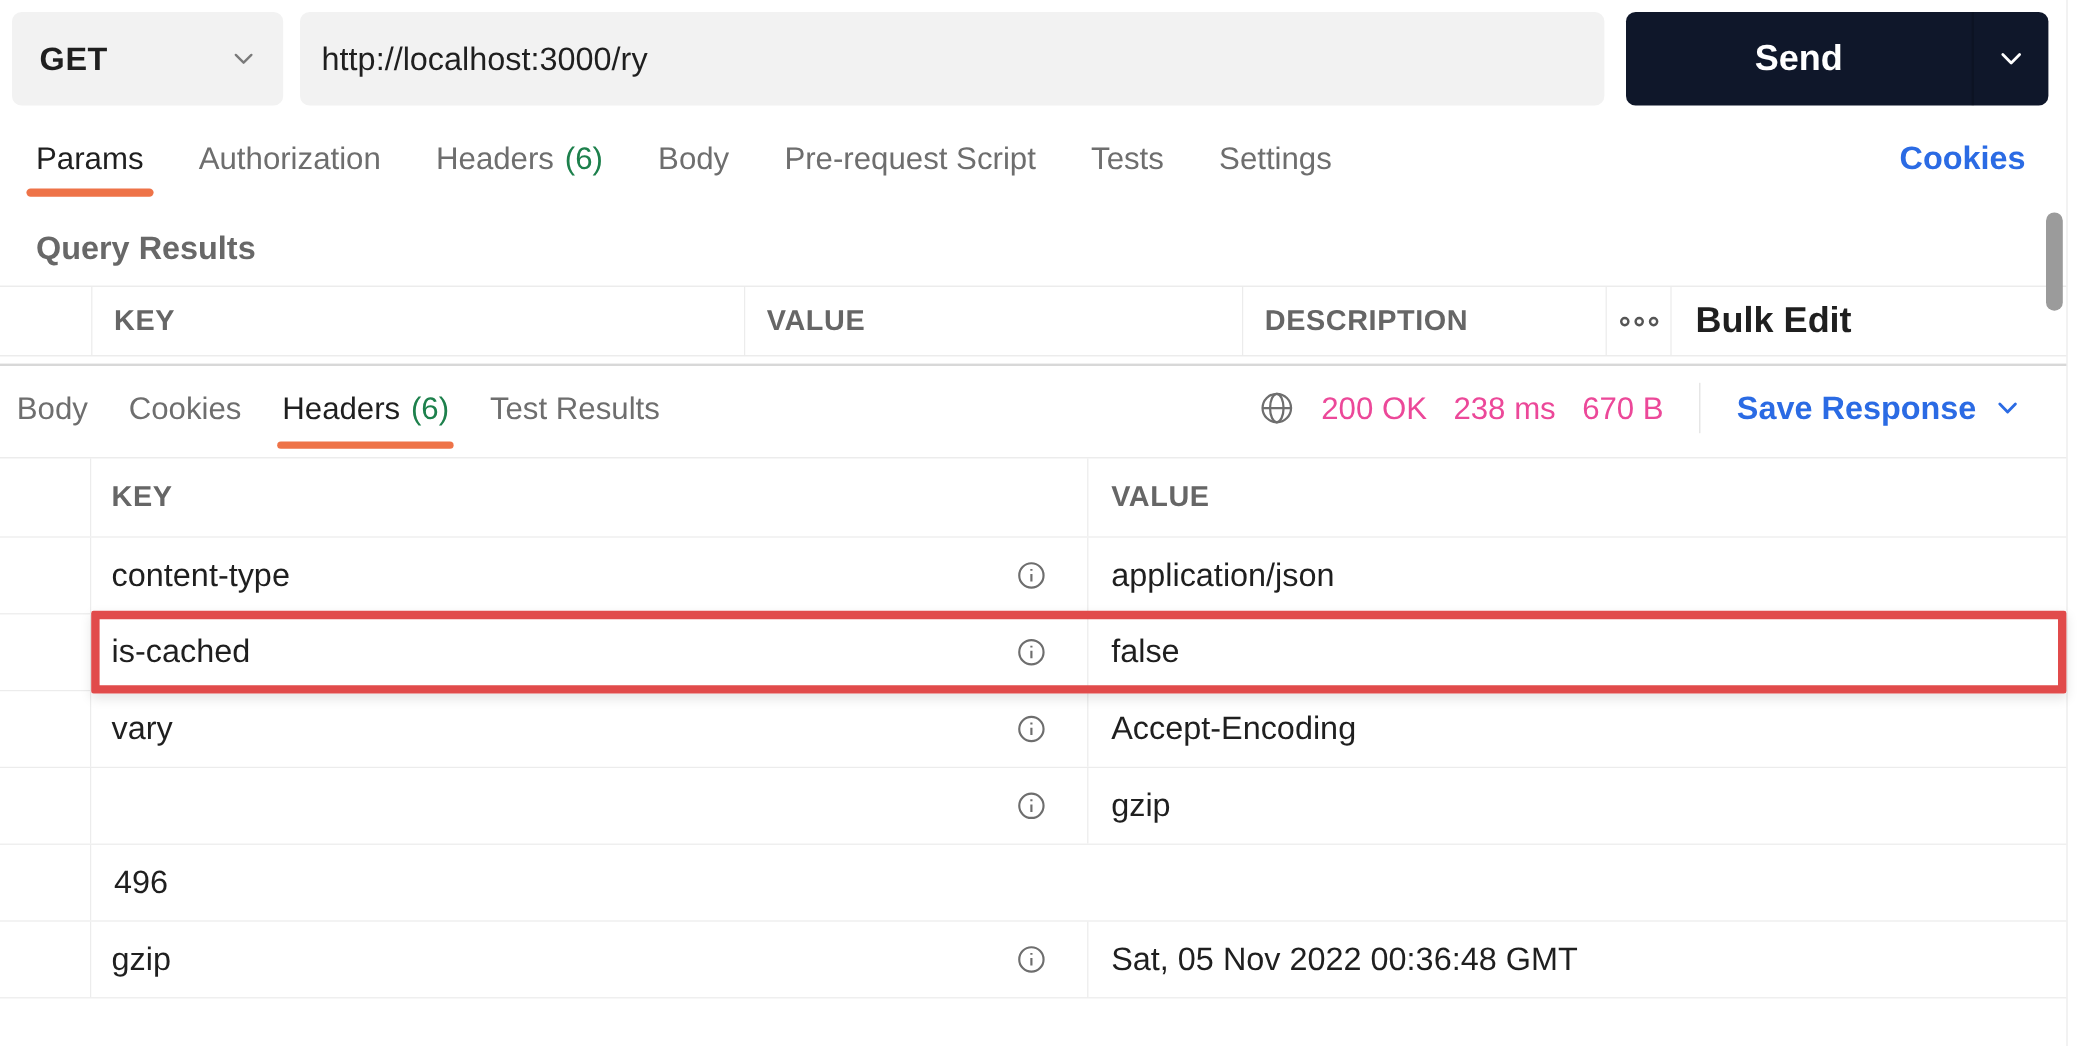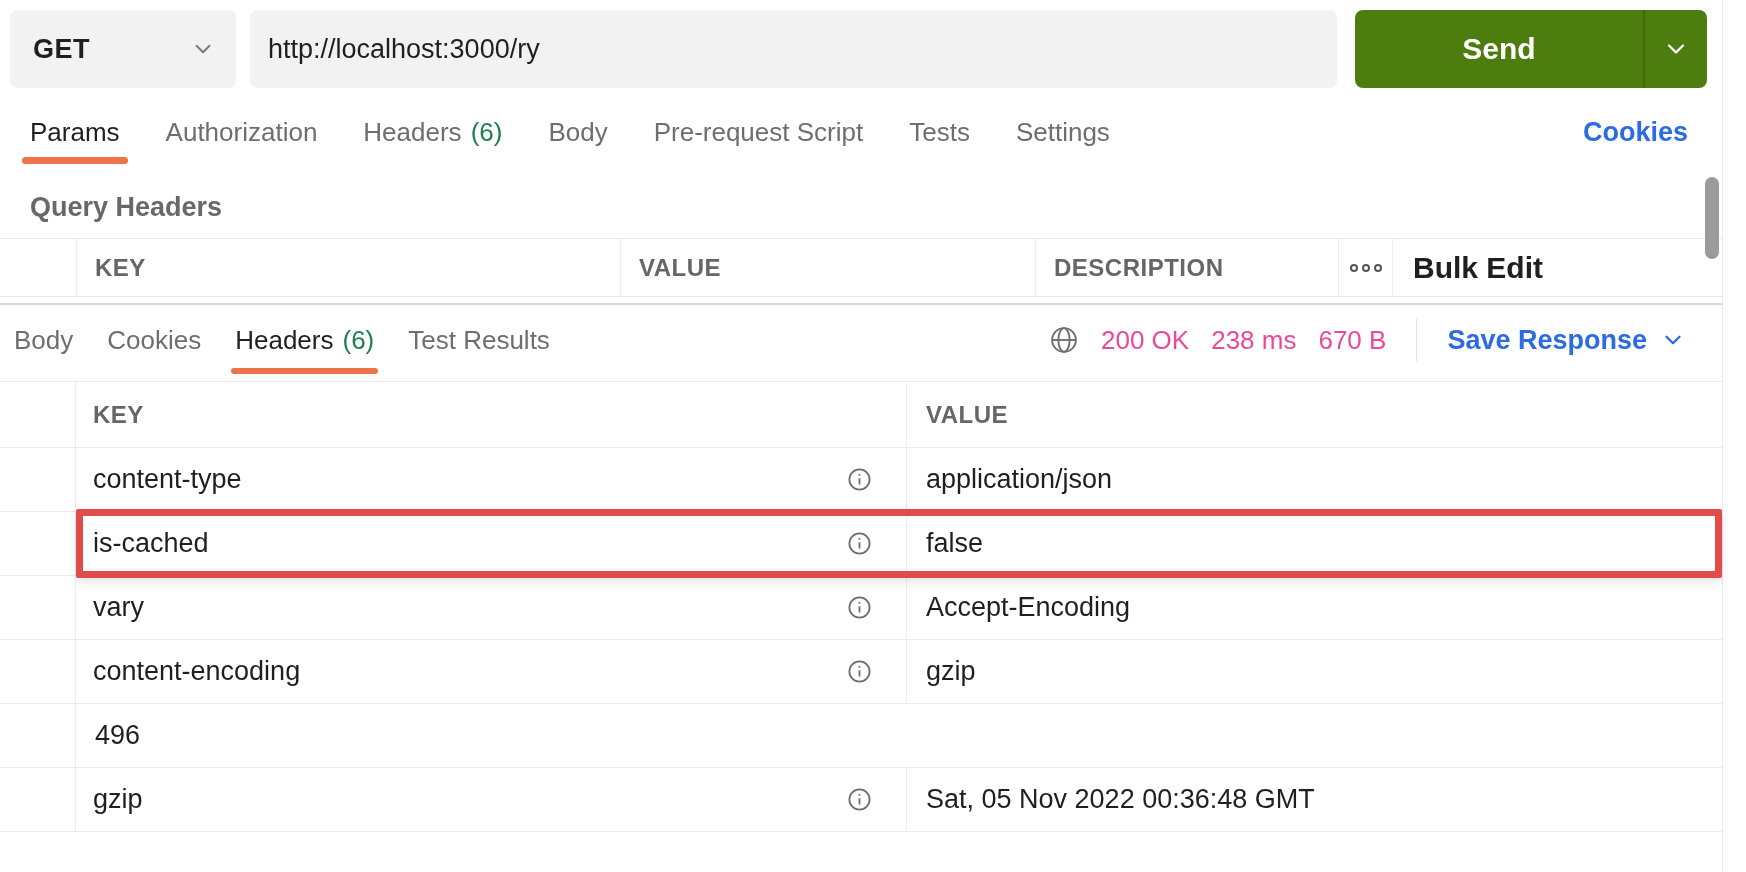--- a/index.html
+++ b/index.html
@@ -16,7 +16,7 @@
   .method-caret { margin-left:auto; margin-right:20px; display:flex; }
   .url-box { flex:1; height:78px; background:#f2f2f2; border-radius:8px; margin-left:14px; display:flex; align-items:center; }
   .url-input { width:100%; height:100%; border:none; outline:none; background:transparent; font-family:inherit; font-size:27px; color:#1f1f1f; padding-left:18px; }
-  .send-btn { width:352px; height:78px; margin-left:18px; background:#4d7c0f; border-radius:8px; display:flex; align-items:center; color:#fff; cursor:pointer; flex:none; }
+  .send-btn { width:352px; height:78px; margin-left:18px; background:#0f172a; border-radius:8px; display:flex; align-items:center; color:#fff; cursor:pointer; flex:none; }
   .send-label { flex:1; text-align:center; font-size:30px; font-weight:bold; }
   .send-sep { width:2px; height:78px; background:rgba(0,0,0,.15); }
   .send-caret { width:62px; height:100%; display:flex; align-items:center; justify-content:center; }

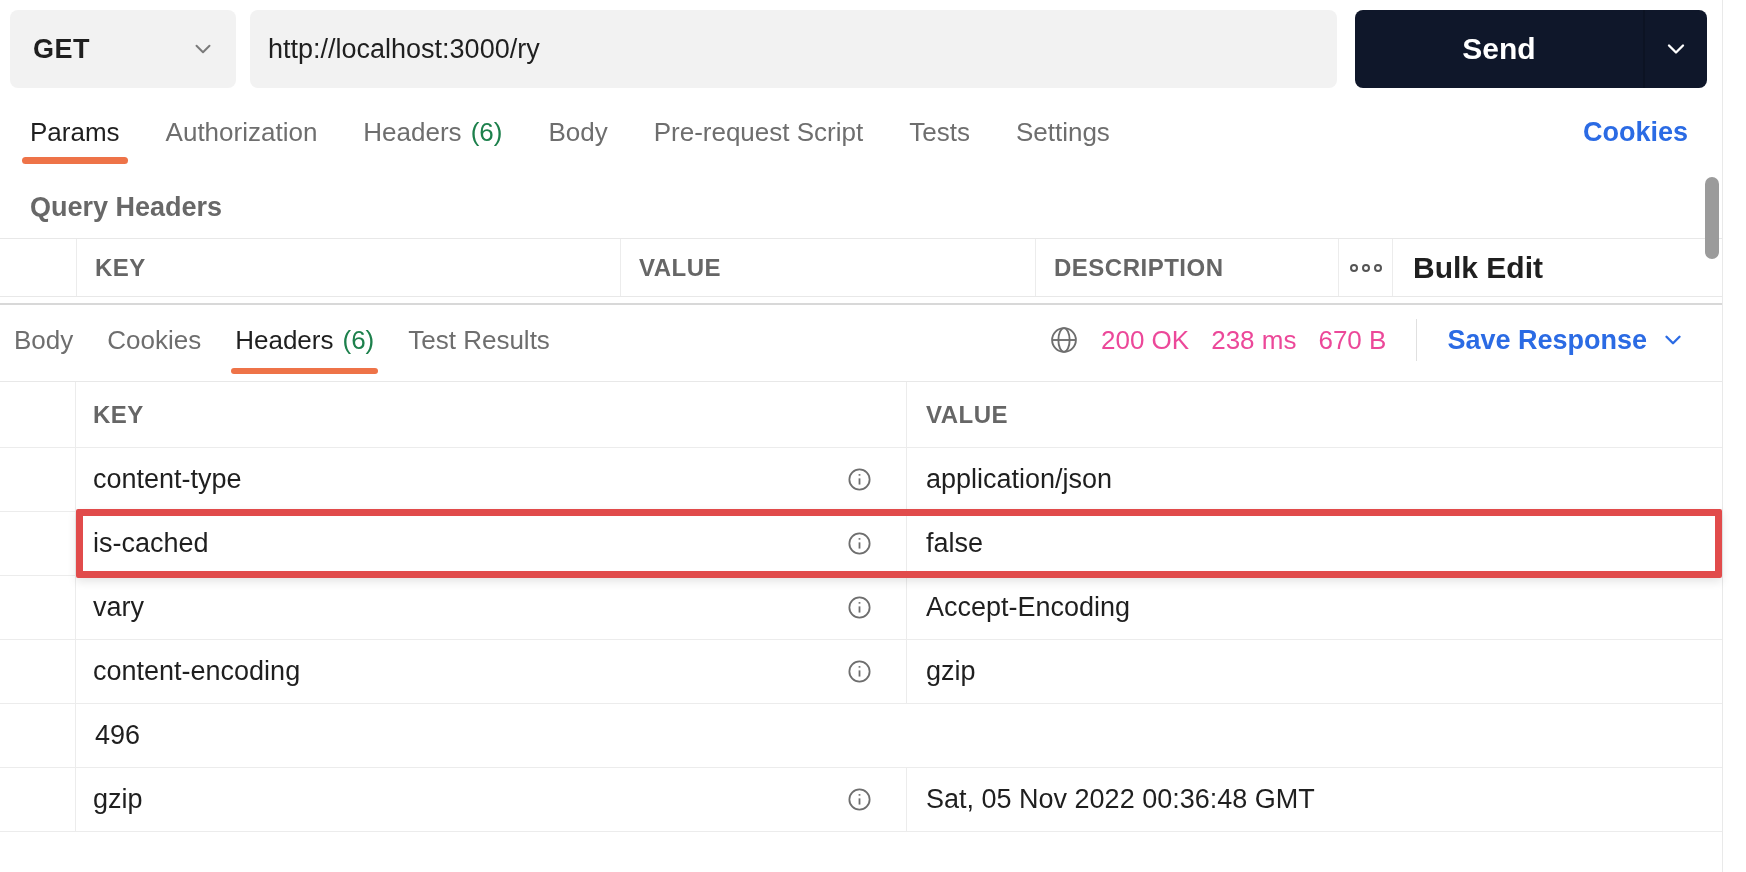--- a/index.html
+++ b/index.html
@@ -126,7 +126,7 @@
     </div>
 
     <div class="qp-title-row">
-      <span class="qp-title">Query Headers</span>
+      <span class="qp-title">Query Results</span>
     </div>
     <div class="qp-table">
       <div class="qp-header">

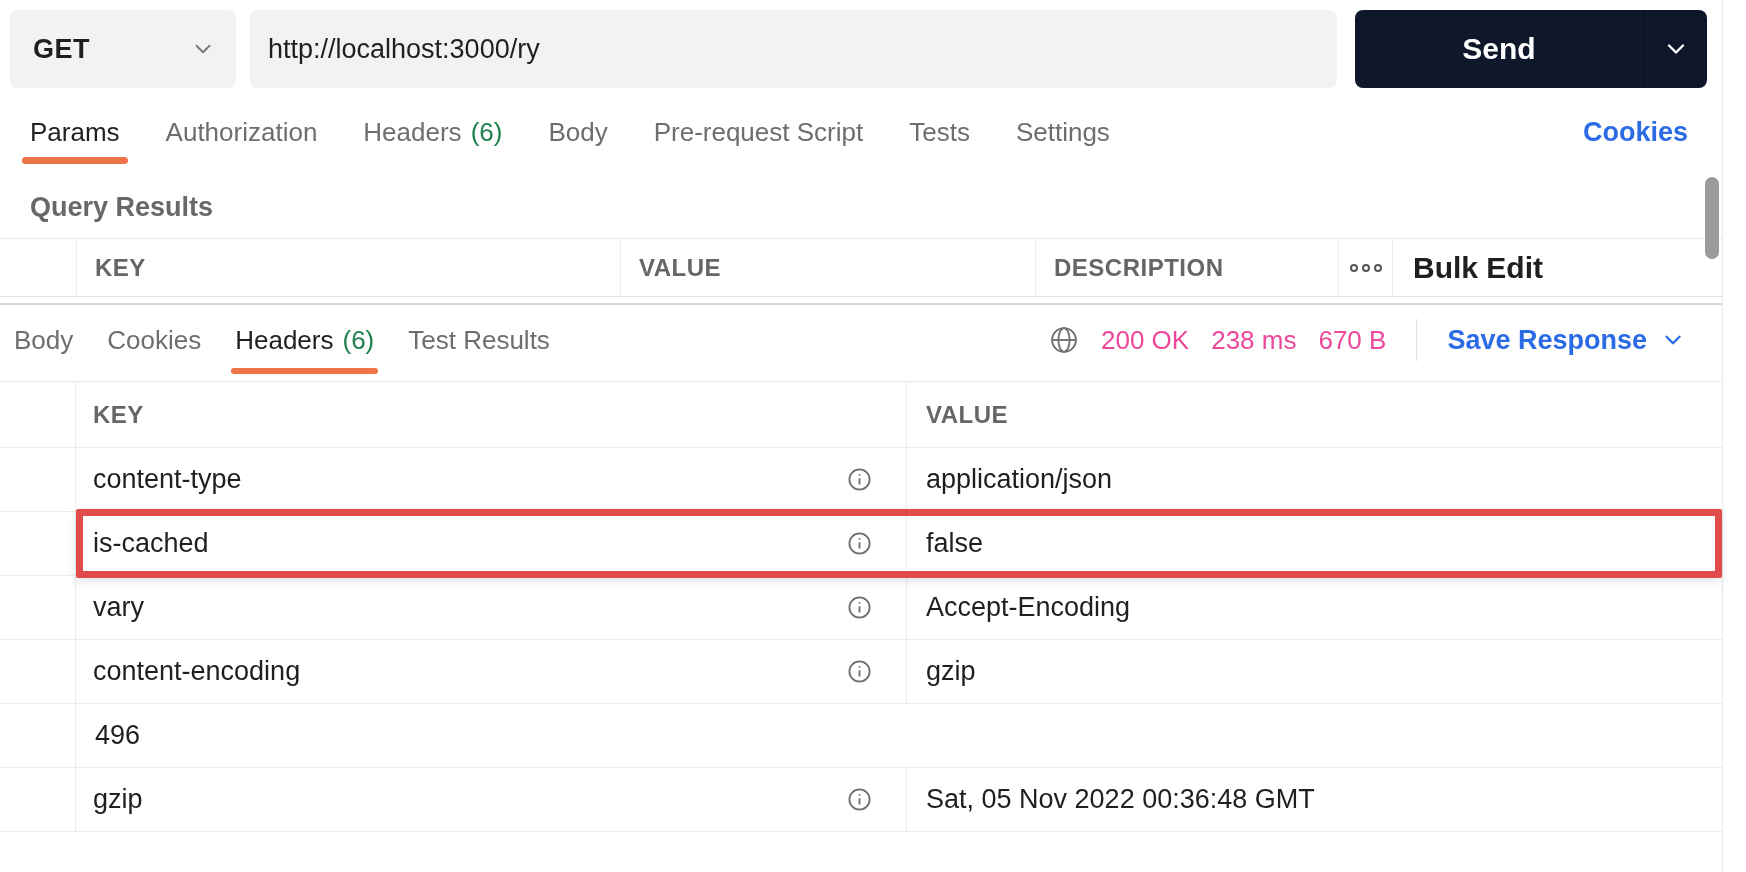--- a/index.html
+++ b/index.html
@@ -252,7 +252,6 @@
       <div class="r-row">
         <div class="r-gutter"></div>
         <div class="r-key">
-            <span class="r-text">content-encoding</span>
           <span class="info-btn">
               <svg width="27" height="27" viewBox="0 0 24 24" fill="none" stroke="#6e6e6e" stroke-width="1.6">
                 <circle cx="12" cy="12" r="9"></circle>

